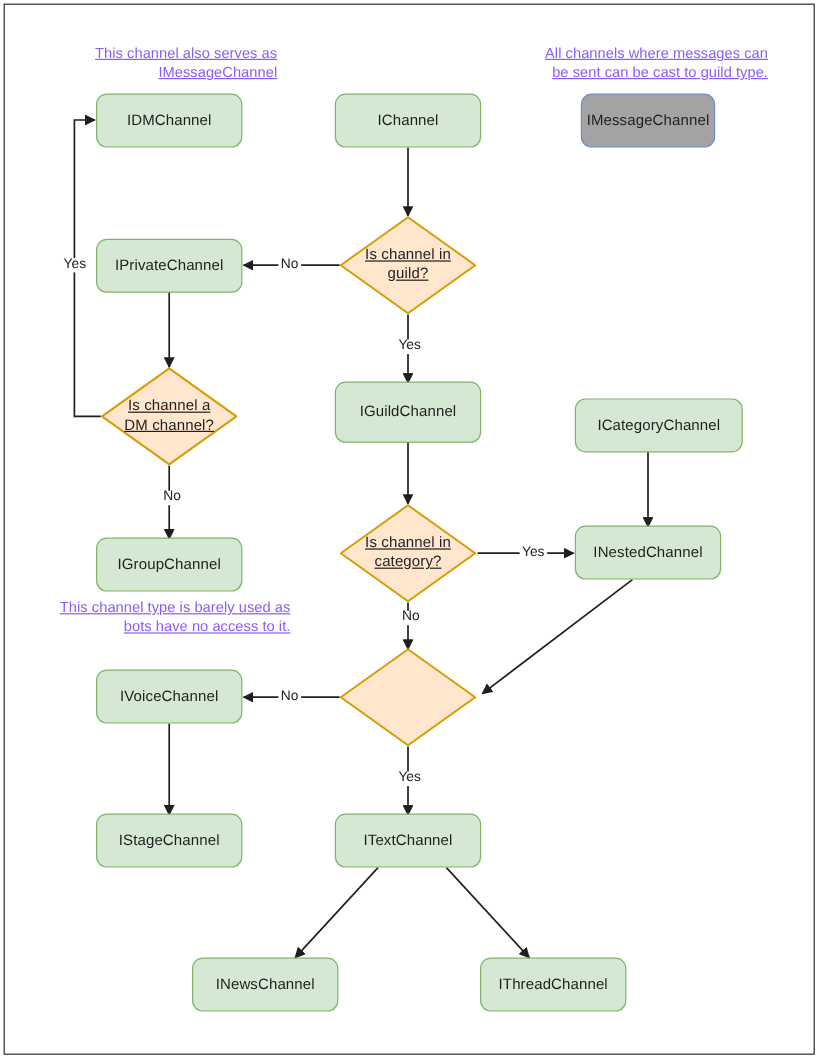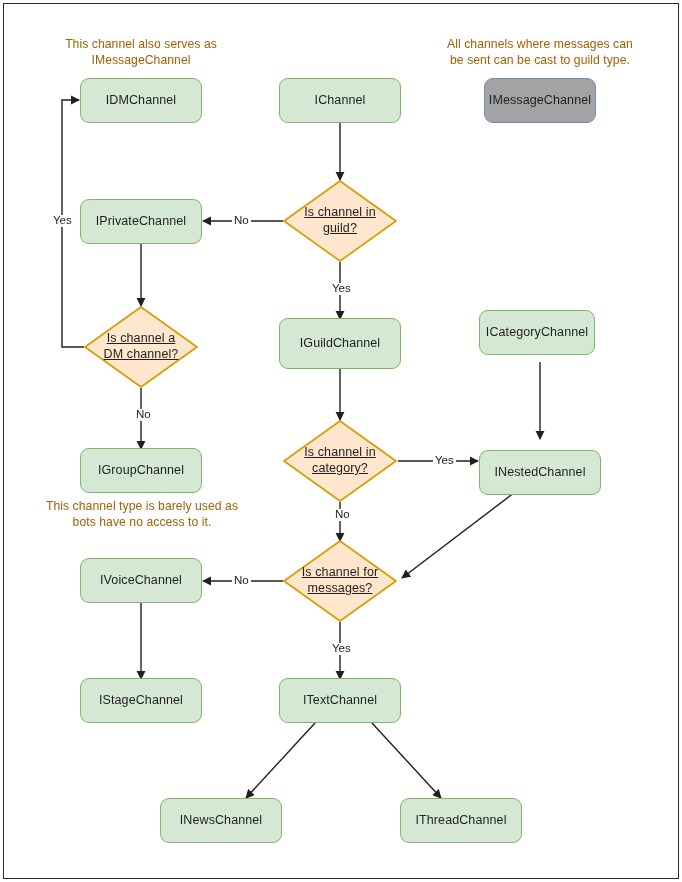--- a/index.html
+++ b/index.html
@@ -76,10 +76,11 @@
   .note {
     position: absolute;
     font-size: 12.2px;
-    color: #a16207;
-    text-align: center;
+    color: #8b5cf6;
+    text-align: right;
     line-height: 1.32;
     letter-spacing: 0.05px;
+    text-decoration: underline;
   }
   .edge-label {
     position: absolute;

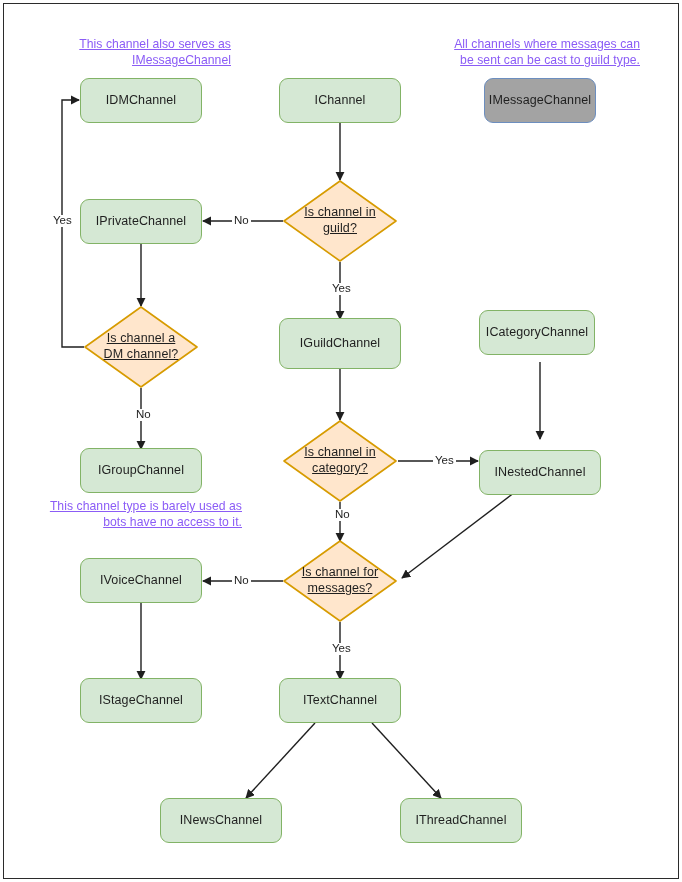--- a/index.html
+++ b/index.html
@@ -153,7 +153,7 @@
 
   <div class="node box" style="left:279px; top:318px; width:122px; height:51px;">IGuildChannel</div>
 
-  <div class="node box" style="left:479px; top:310px; width:116px; height:45px;">ICategoryChannel</div>
+  <div class="node box" style="left:479px; top:332px; width:140px; height:45px;">ICategoryChannel</div>
 
   <div class="node box" style="left:80px; top:448px; width:122px; height:45px;">IGroupChannel</div>
 

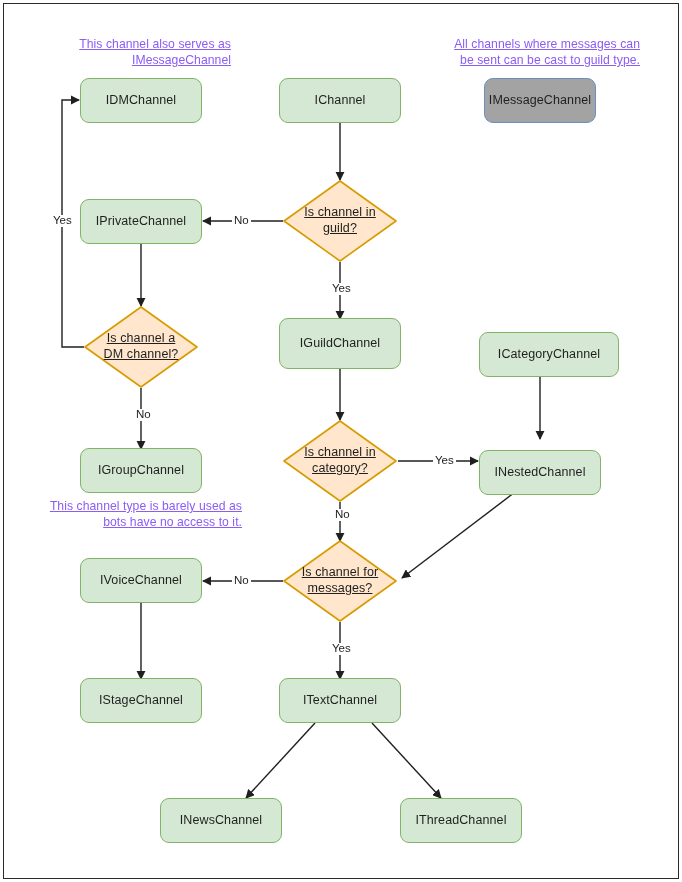--- a/index.html
+++ b/index.html
@@ -157,7 +157,7 @@
 
   <div class="node box" style="left:80px; top:448px; width:122px; height:45px;">IGroupChannel</div>
 
-  <div class="node box" style="left:479px; top:438px; width:122px; height:45px;margin-top:12px;">INestedChannel</div>
+  <div class="node box" style="left:479px; top:438px; width:122px; height:45px;">INestedChannel</div>
 
   <div class="node box" style="left:80px; top:558px; width:122px; height:45px;">IVoiceChannel</div>
 

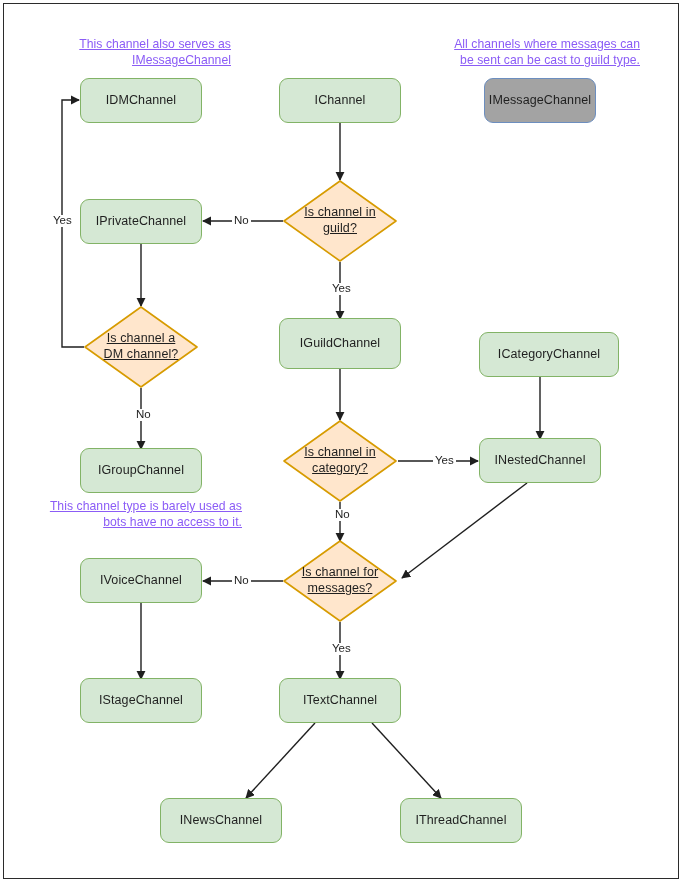--- a/index.html
+++ b/index.html
@@ -194,7 +194,6 @@
     <svg class="diamond-shape" viewBox="0 0 114 82" preserveAspectRatio="none">
       <polygon points="57,1 113,41 57,81 1,41" fill="#ffe6cc" stroke="#d79b00" stroke-width="1.6" stroke-linejoin="round"></polygon>
     </svg>
-    <span class="diamond-label">Is channel for messages?</span>
   </div>
 
   <div class="edge-label" style="left:232px; top:215px;">No</div>

